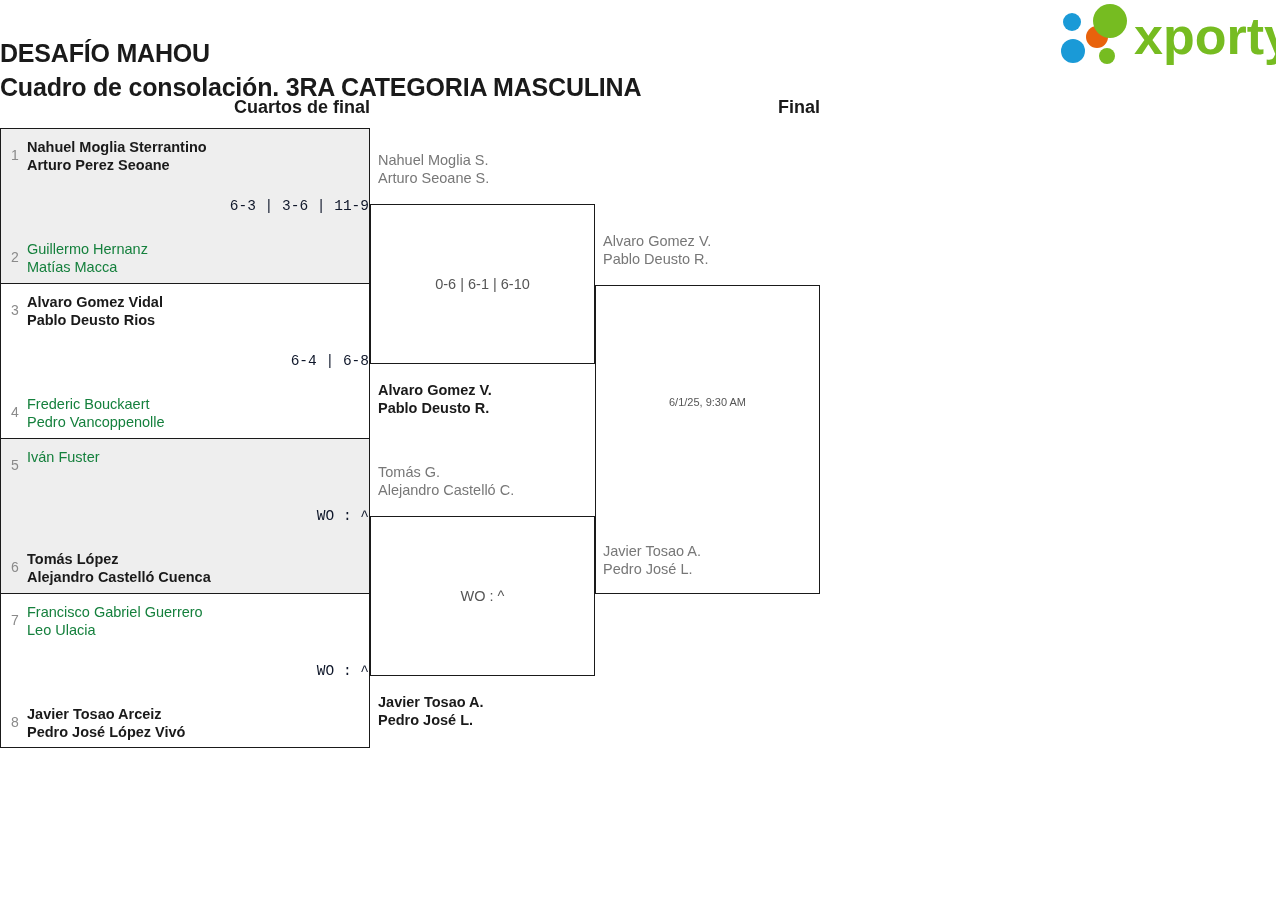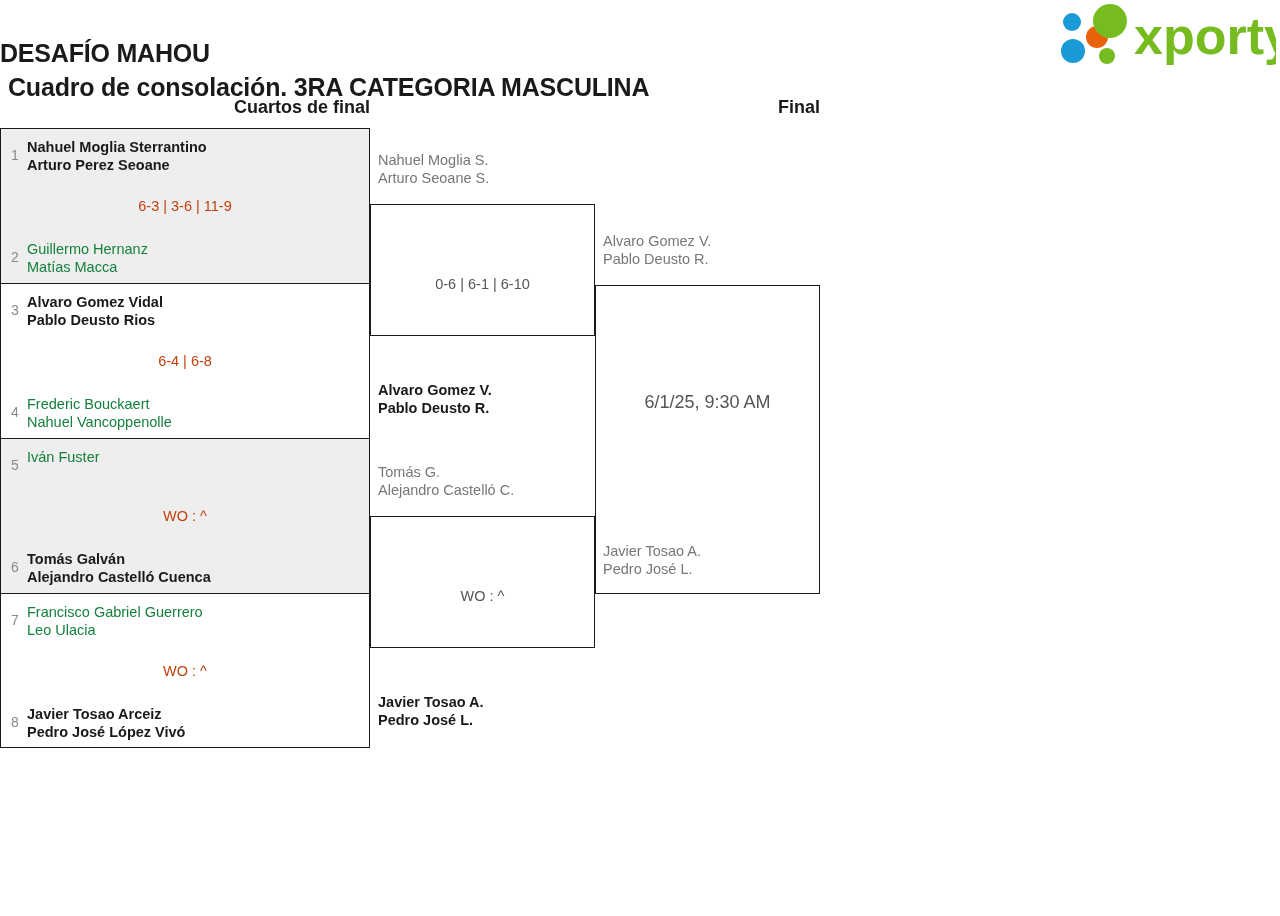--- a/index.html
+++ b/index.html
@@ -21,7 +21,7 @@
   }
   .title-line2 {
     font-size: 25px; font-weight: bold; color: #1a1a1a;
-    line-height: 34px; letter-spacing: -0.2px; white-space: nowrap; padding-left: 8px;
+    line-height: 34px; letter-spacing: -0.2px; white-space: nowrap;
   }
 
   .logo { position: absolute; left: 1050px; top: 4px; width: 226px; height: 64px; }

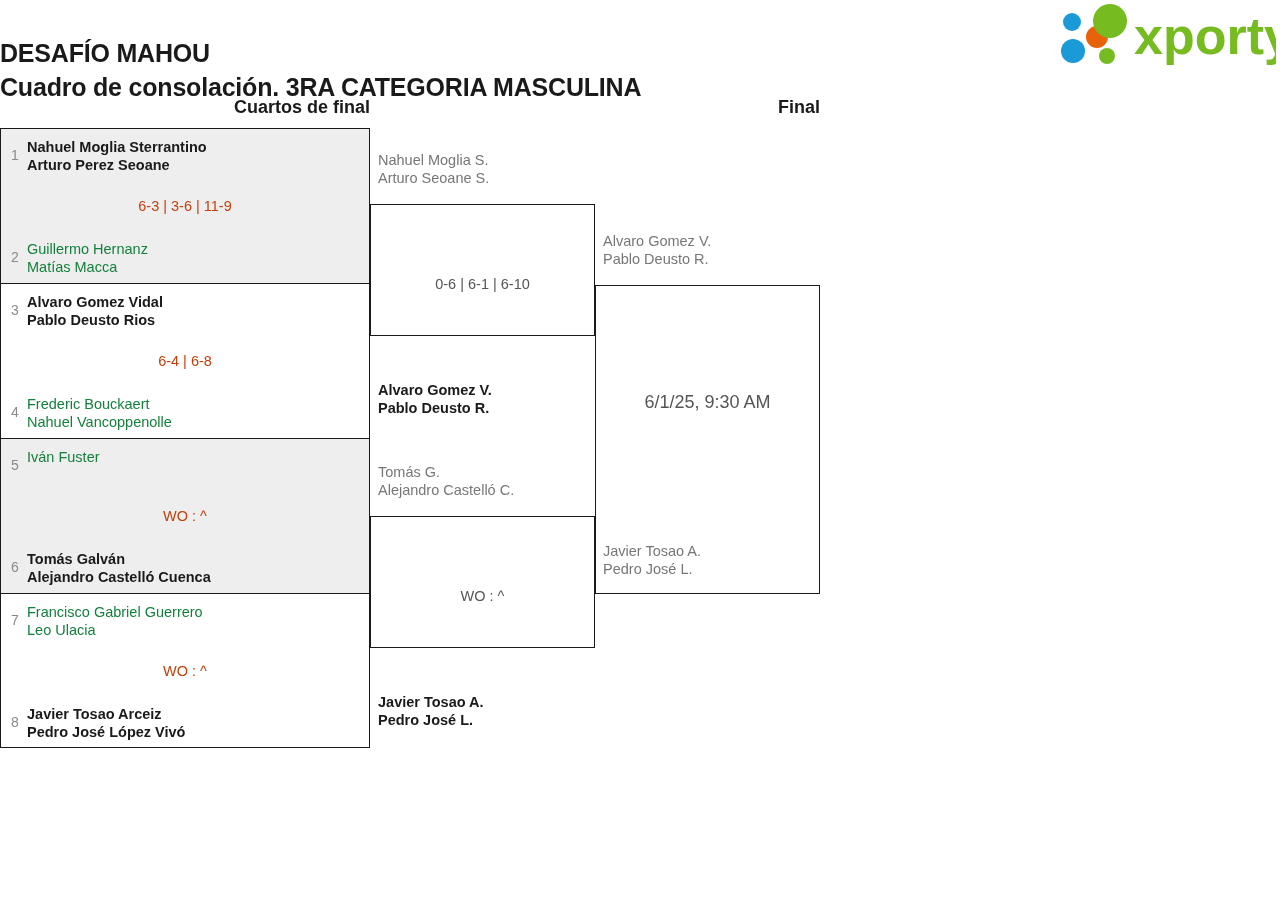--- a/index.html
+++ b/index.html
@@ -74,7 +74,7 @@
   
   .sf-col { position: absolute; left: 370px; top: 0; width: 225px; }
   .sf-match {
-    position: absolute; left: 0; width: 225px; height: 132px;
+    position: absolute; left: 0; width: 225px; height: 160px;
     border: 1px solid #1a1a1a; background: #ffffff;
   }
   #sf-1 { top: 76px; }

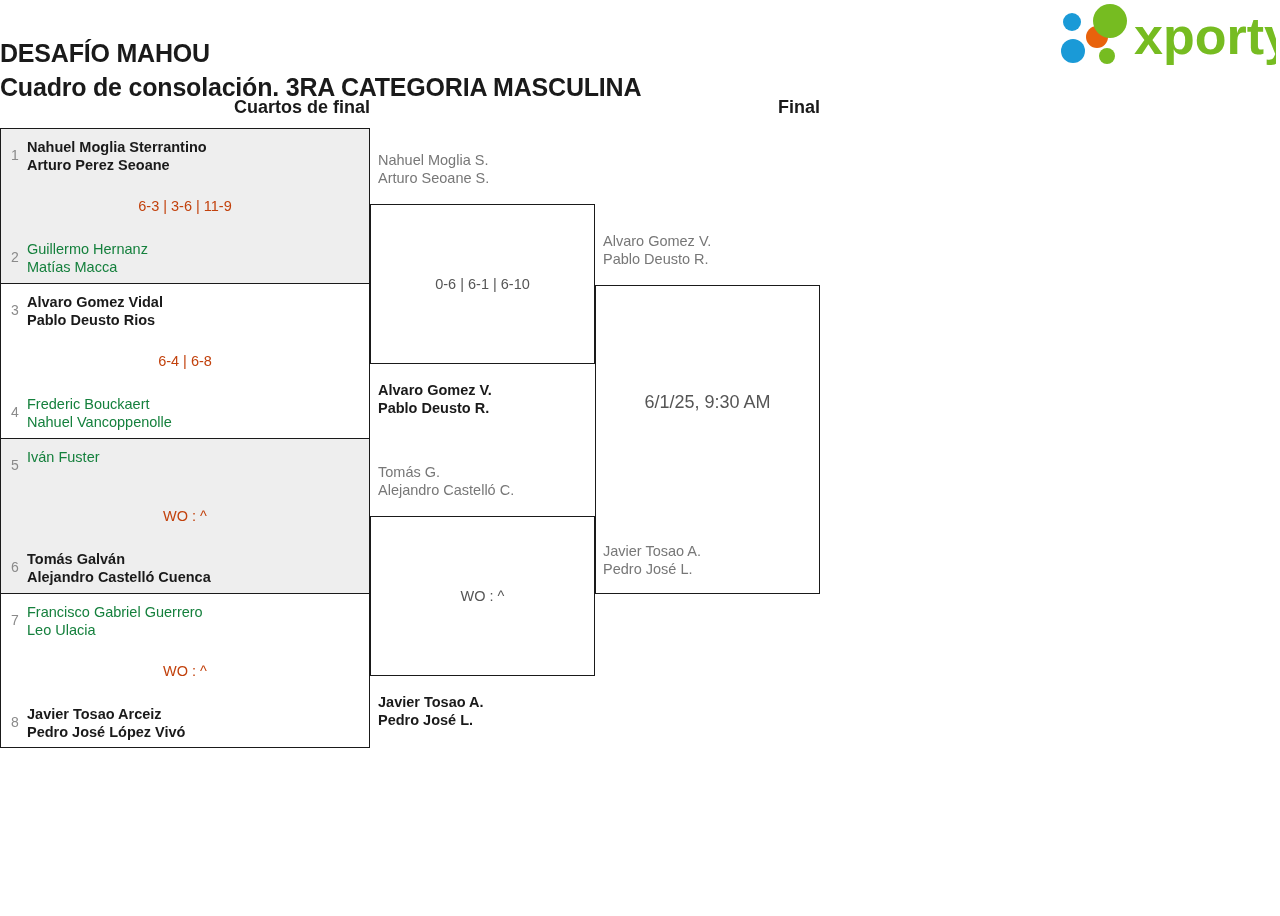--- a/index.html
+++ b/index.html
@@ -68,7 +68,7 @@
 
   .qf-score {
     position: absolute; left: 0; right: 0; top: 68px;
-    text-align: center; font-size: 14.5px; color: #c2410c; line-height: 18px;
+    text-align: right; font-size: 14.5px; color: #0f172a; line-height: 18px; font-family: Liberation Mono, monospace;
   }
 
   

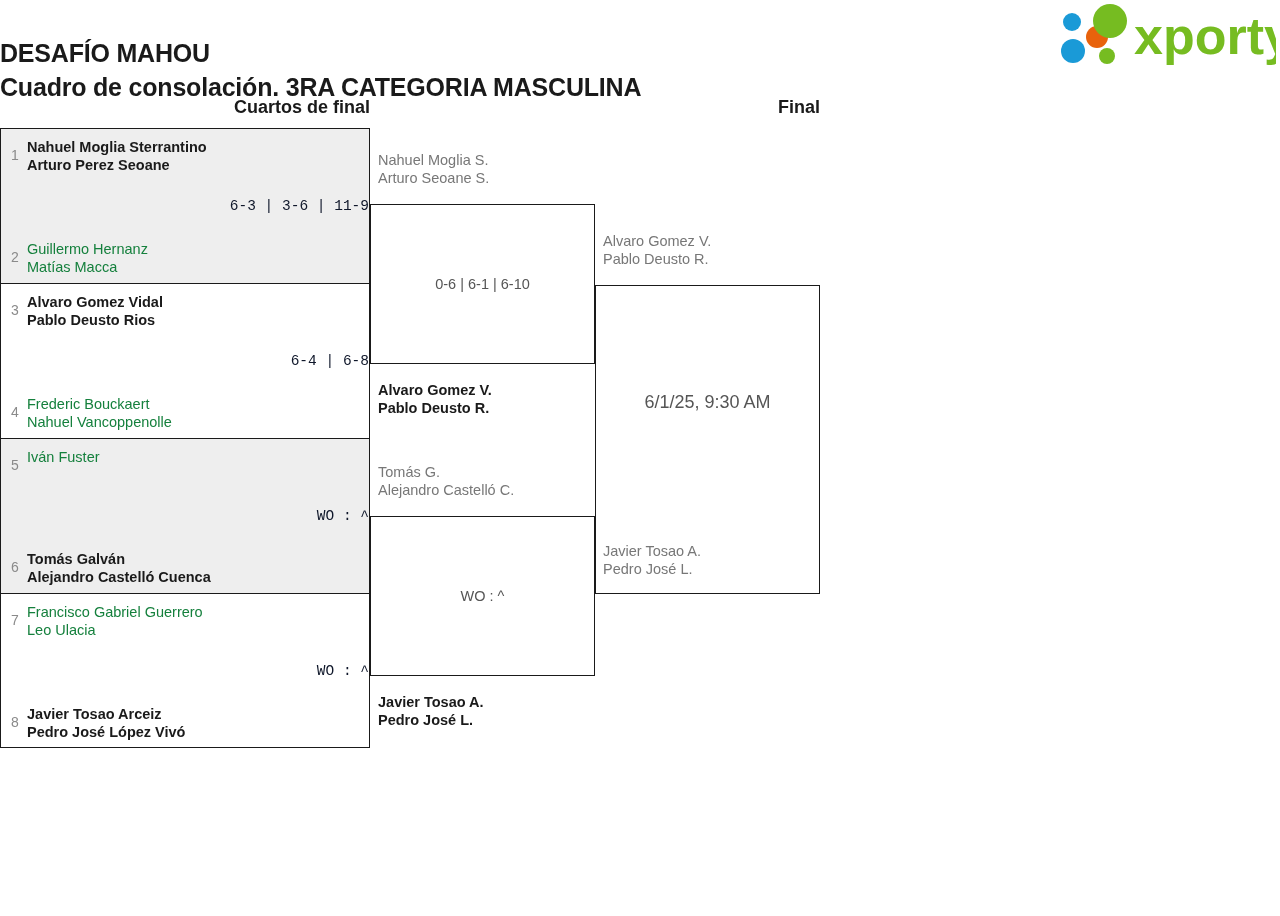--- a/index.html
+++ b/index.html
@@ -108,7 +108,7 @@
   .f-bot-team { top: 256px; }
   .f-score {
     position: absolute; left: 0; right: 0; top: 107px;
-    text-align: center; font-size: 18px; color: #555555; line-height: 18px;
+    text-align: center; font-size: 11px; color: #555555; line-height: 18px;
   }
 </style>
 </head>

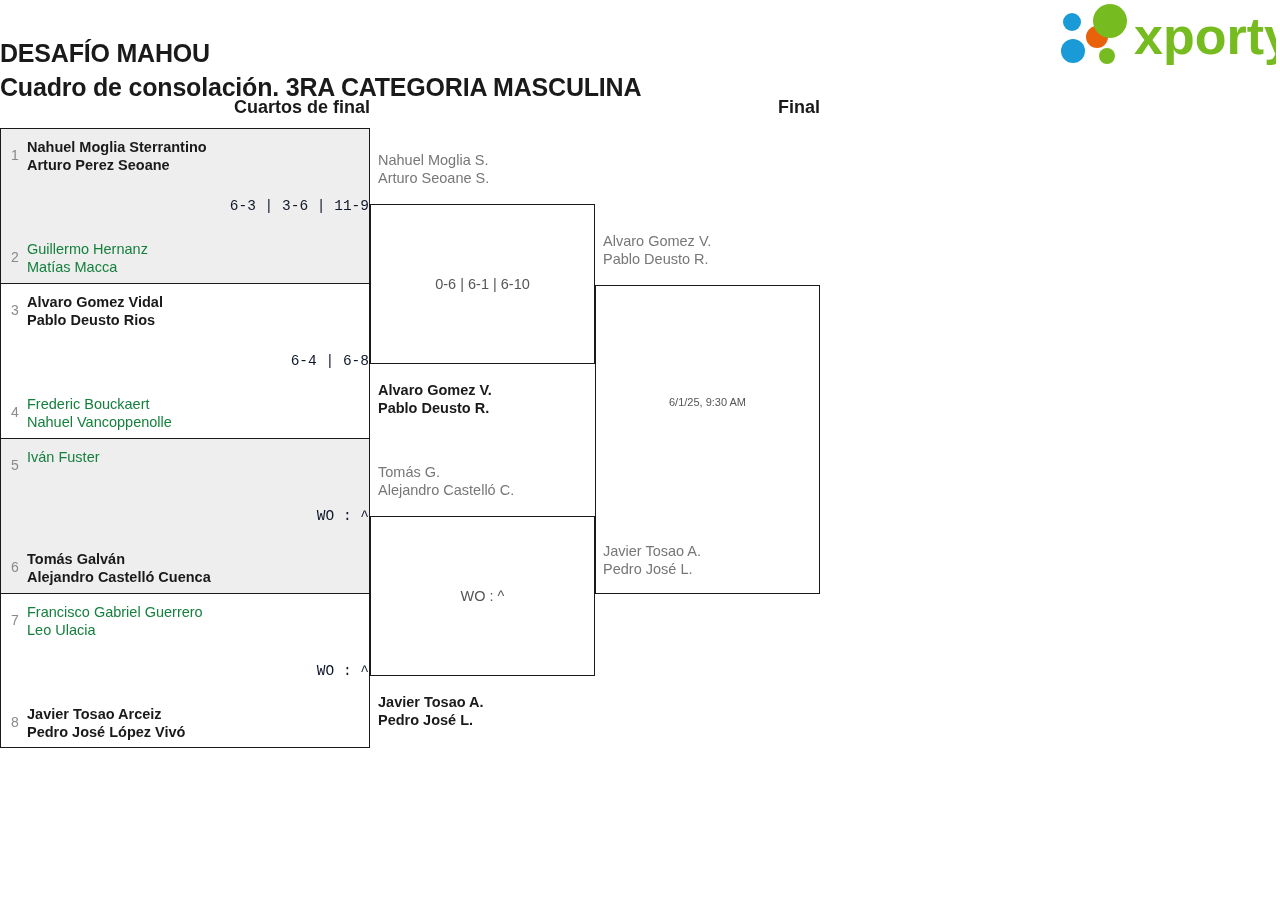--- a/index.html
+++ b/index.html
@@ -172,7 +172,7 @@
           <span class="seed">4</span>
           <span class="team">
             <span class="ln">Frederic Bouckaert</span>
-            <span class="ln">Nahuel Vancoppenolle</span>
+            <span class="ln">Pedro Vancoppenolle</span>
           </span>
         </div>
       </div>

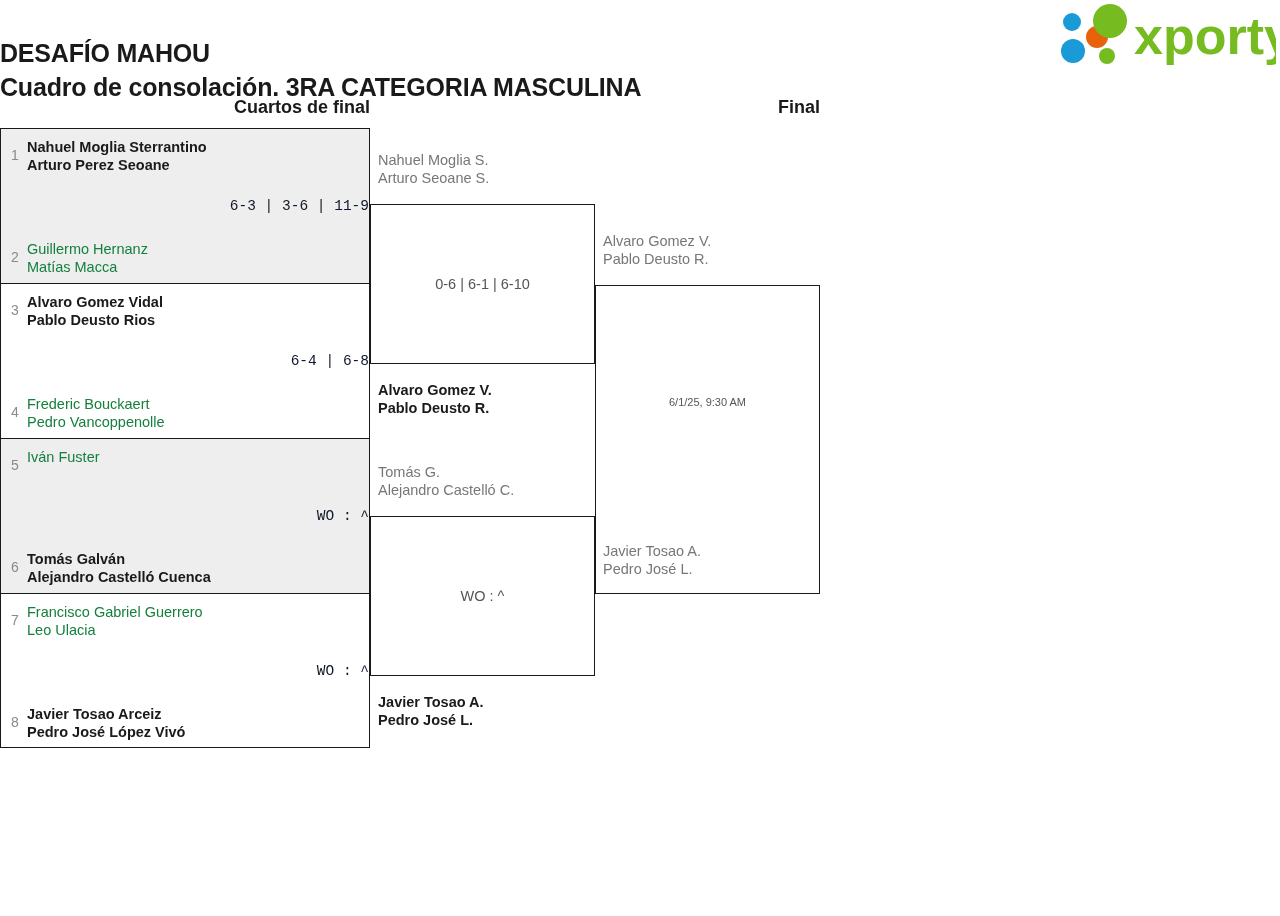--- a/index.html
+++ b/index.html
@@ -188,7 +188,7 @@
         <div class="qf-bot">
           <span class="seed">6</span>
           <span class="team win">
-            <span class="ln">Tomás Galván</span>
+            <span class="ln">Tomás López</span>
             <span class="ln">Alejandro Castelló Cuenca</span>
           </span>
         </div>

